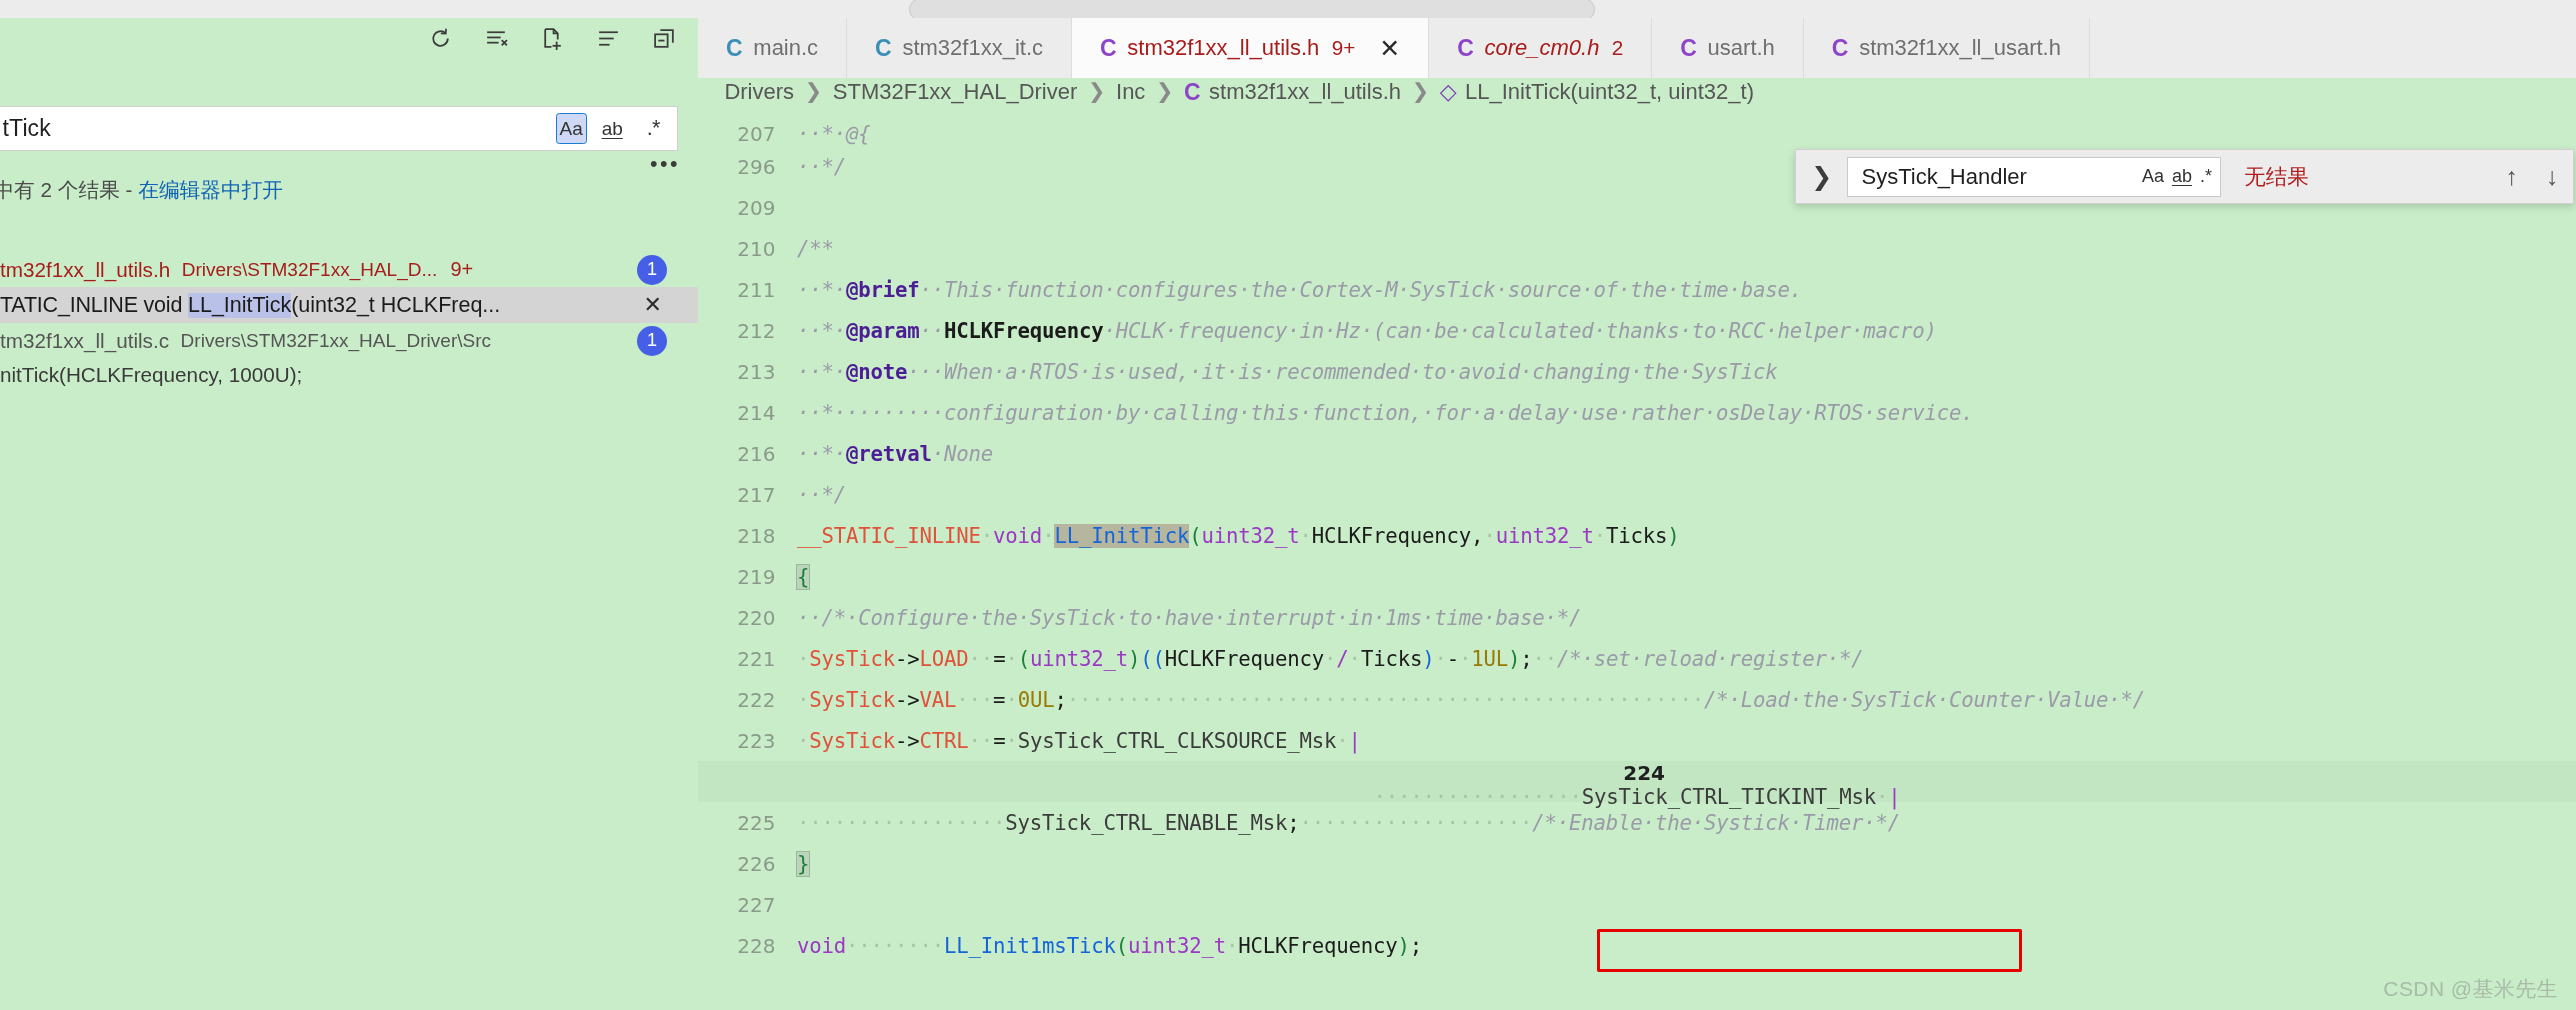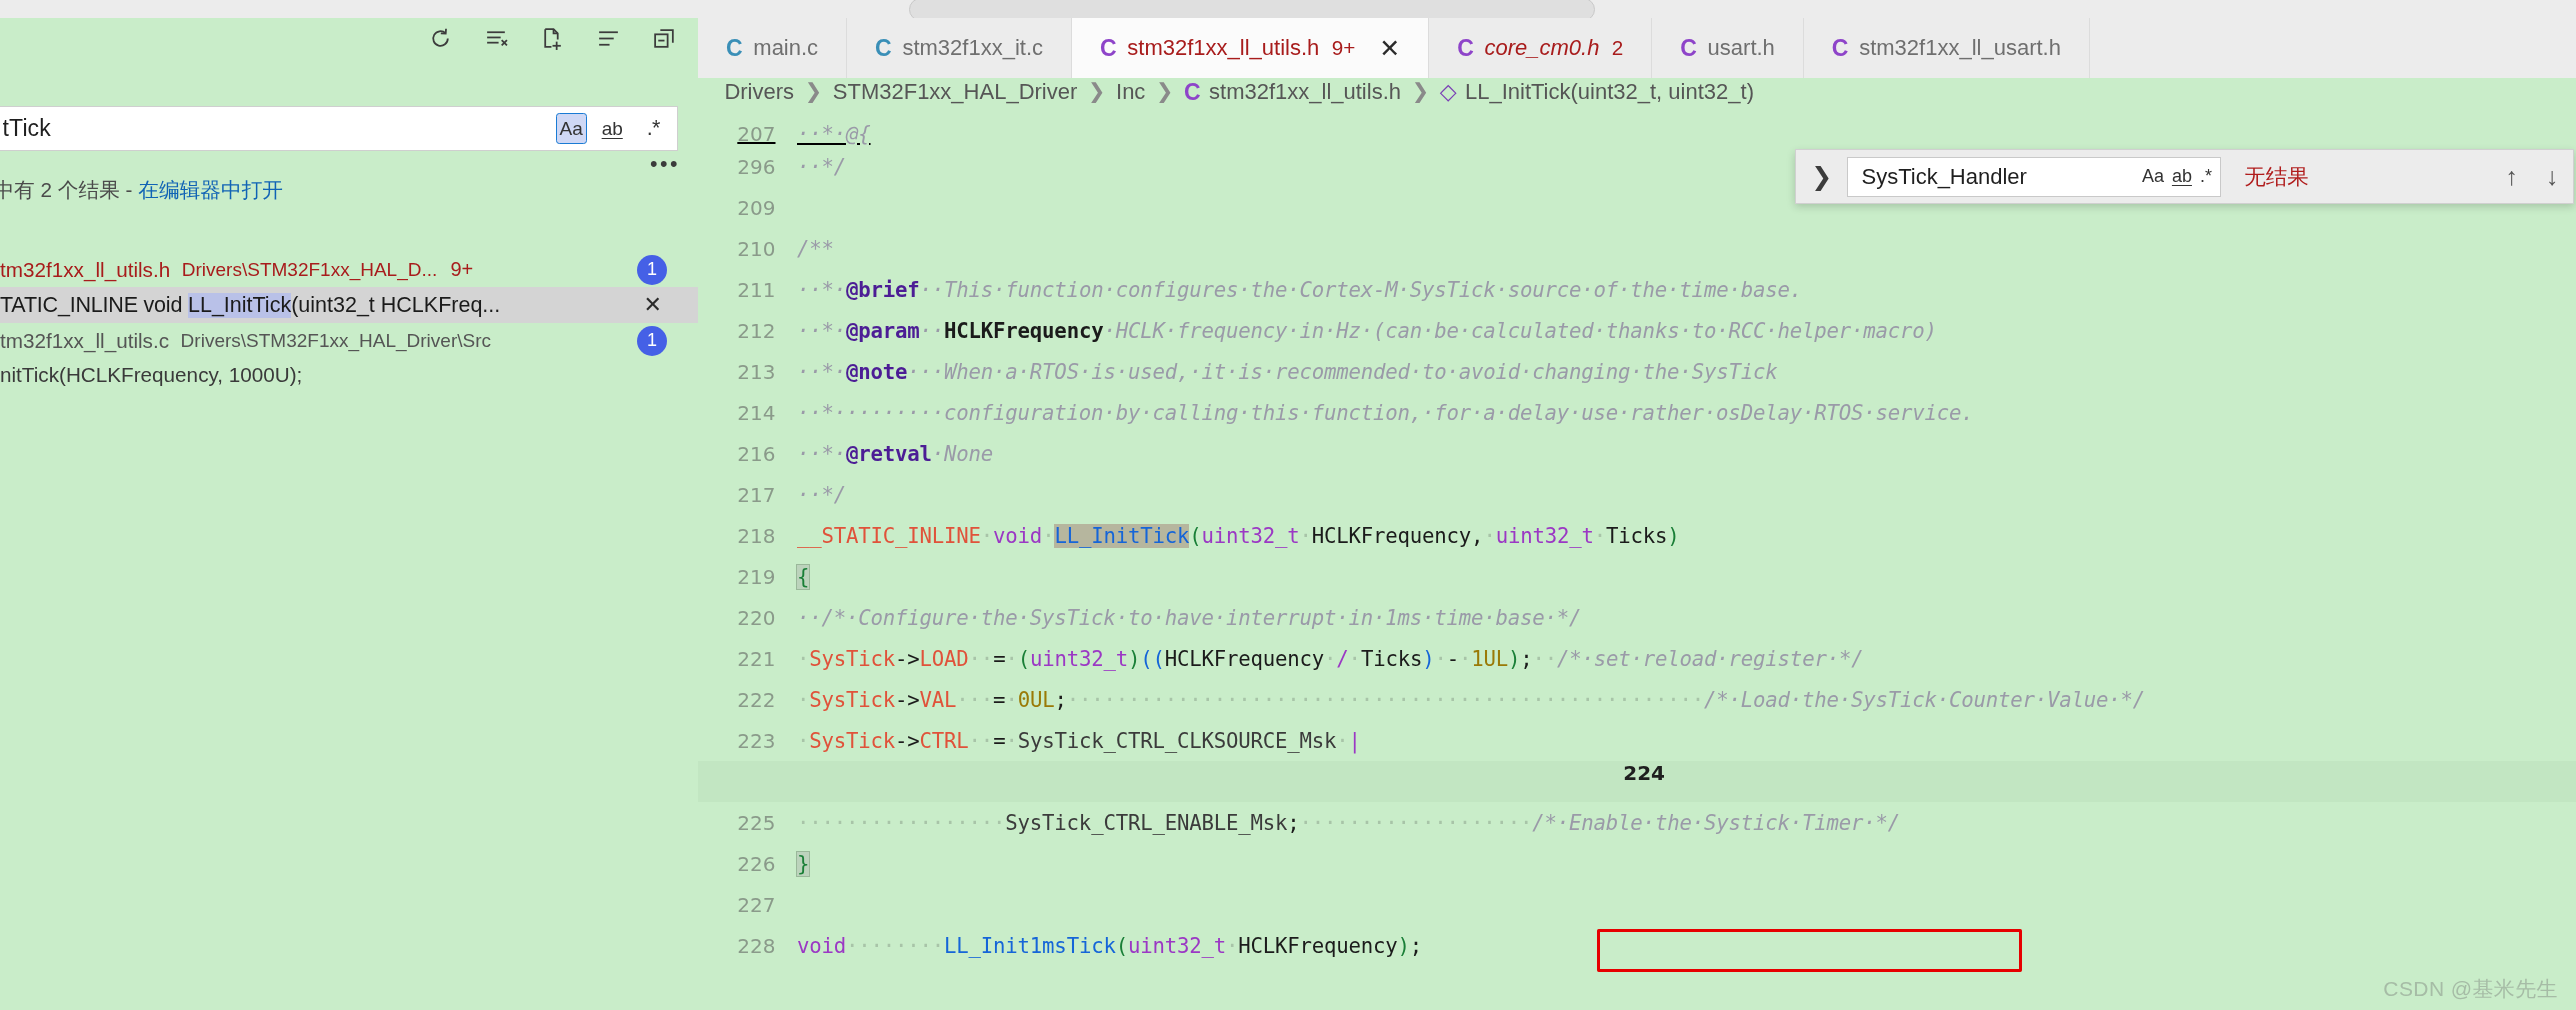--- a/index.html
+++ b/index.html
@@ -329,7 +329,7 @@
 
     <div class="code-wrap">
 
-      <div class="code-line" style="height:25px;text-decoration:underline;">
+      <div class="code-line" style="height:25px;">
         <span class="lnum">207</span>
         <span class="ctext"><span class="c-com">··*·@{</span></span>
       </div>

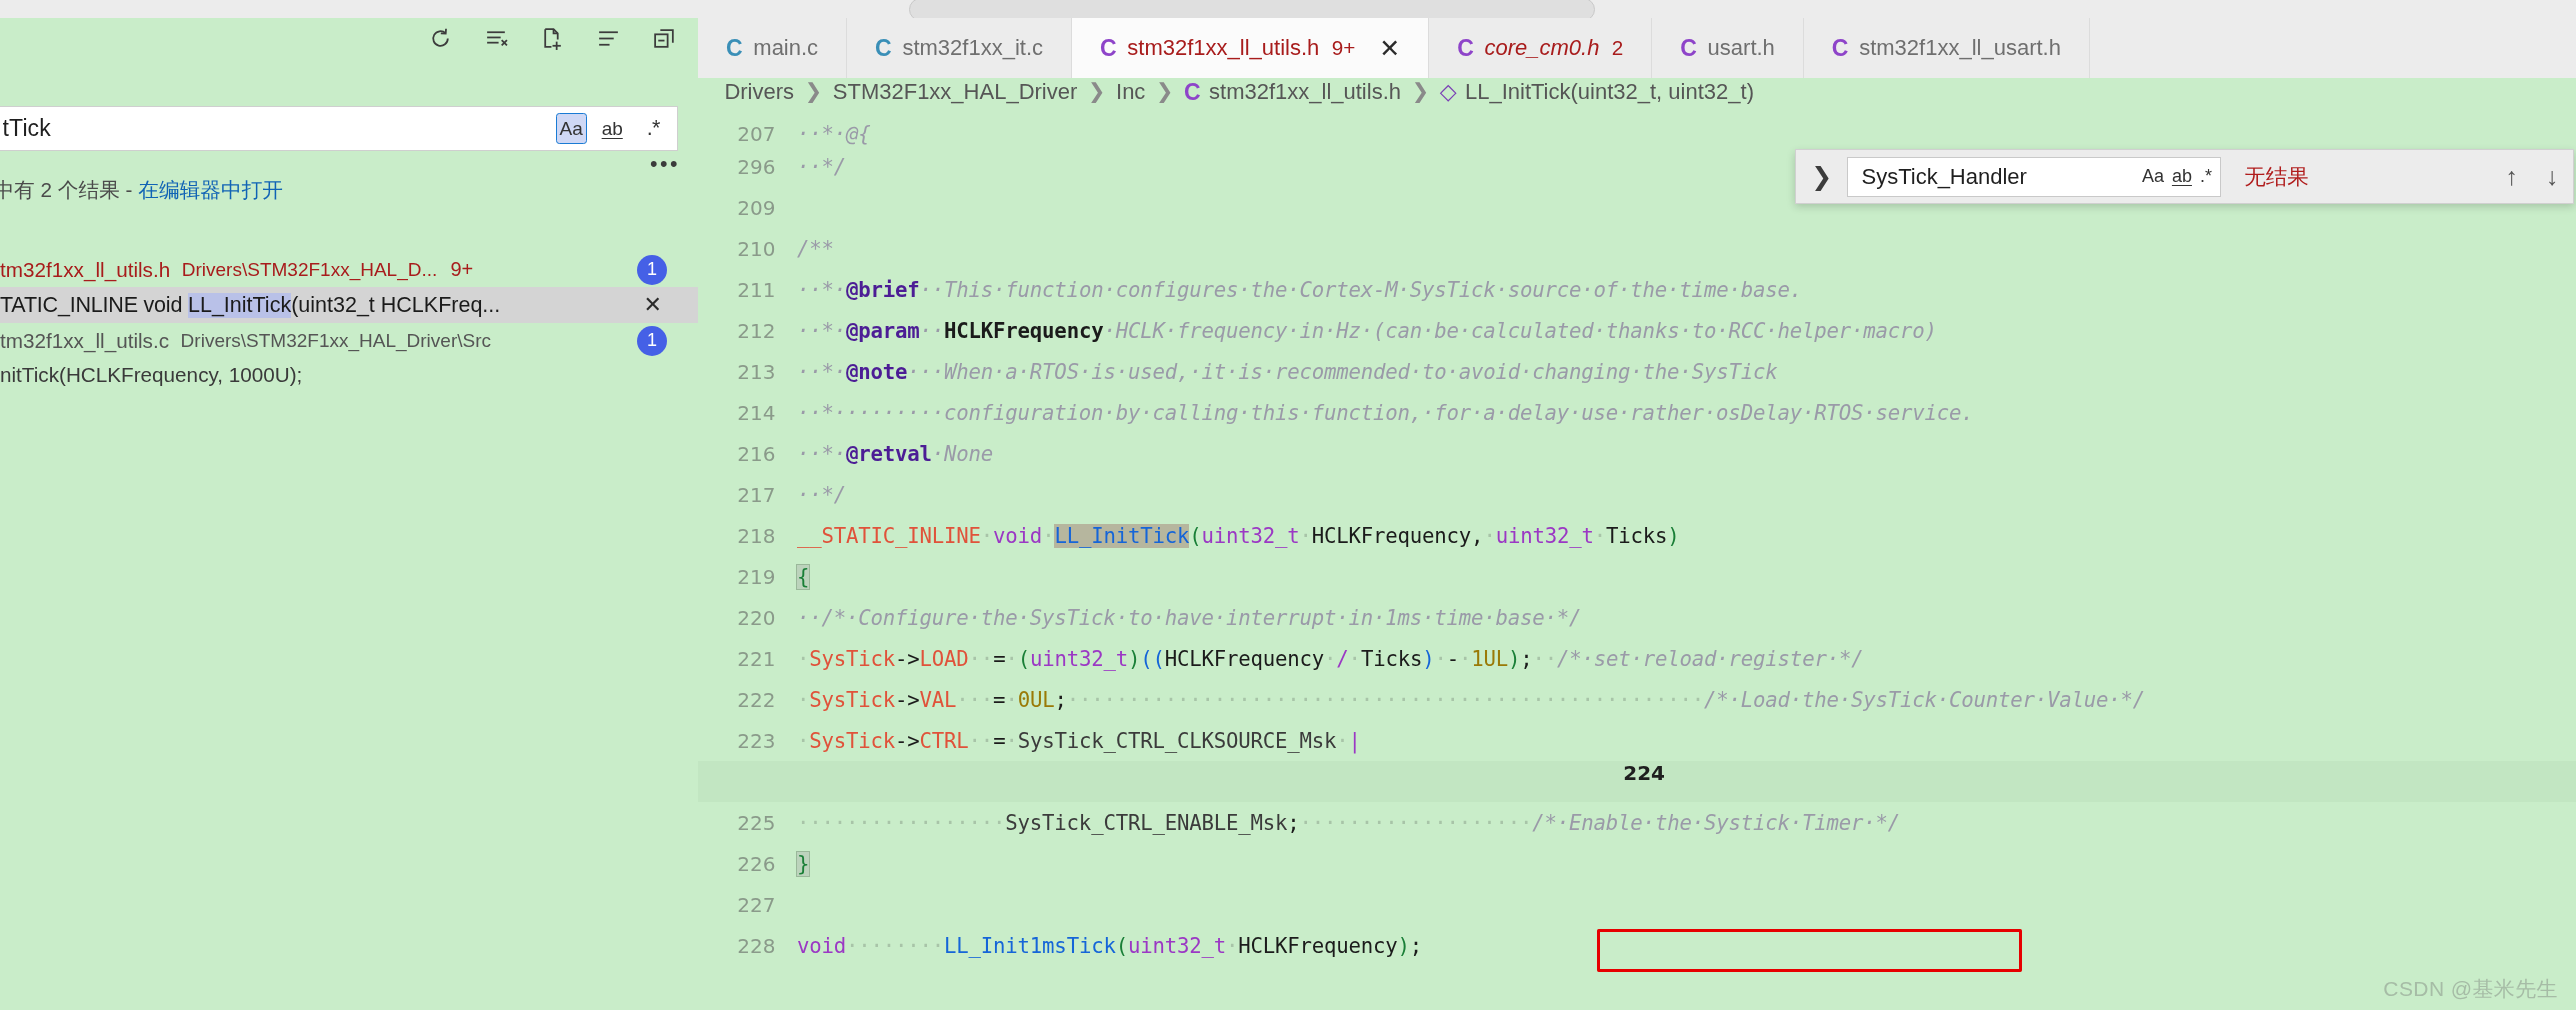--- a/index.html
+++ b/index.html
@@ -412,6 +412,7 @@
 
       <div class="code-line cur">
         <span class="lnum">224</span>
+        <span class="ctext"><span class="c-dot">·················</span><span class="c-const">SysTick_CTRL_TICKINT_Msk</span><span class="c-dot">·</span><span class="c-paren3">|</span></span>
       </div>
 
       <div class="code-line">

